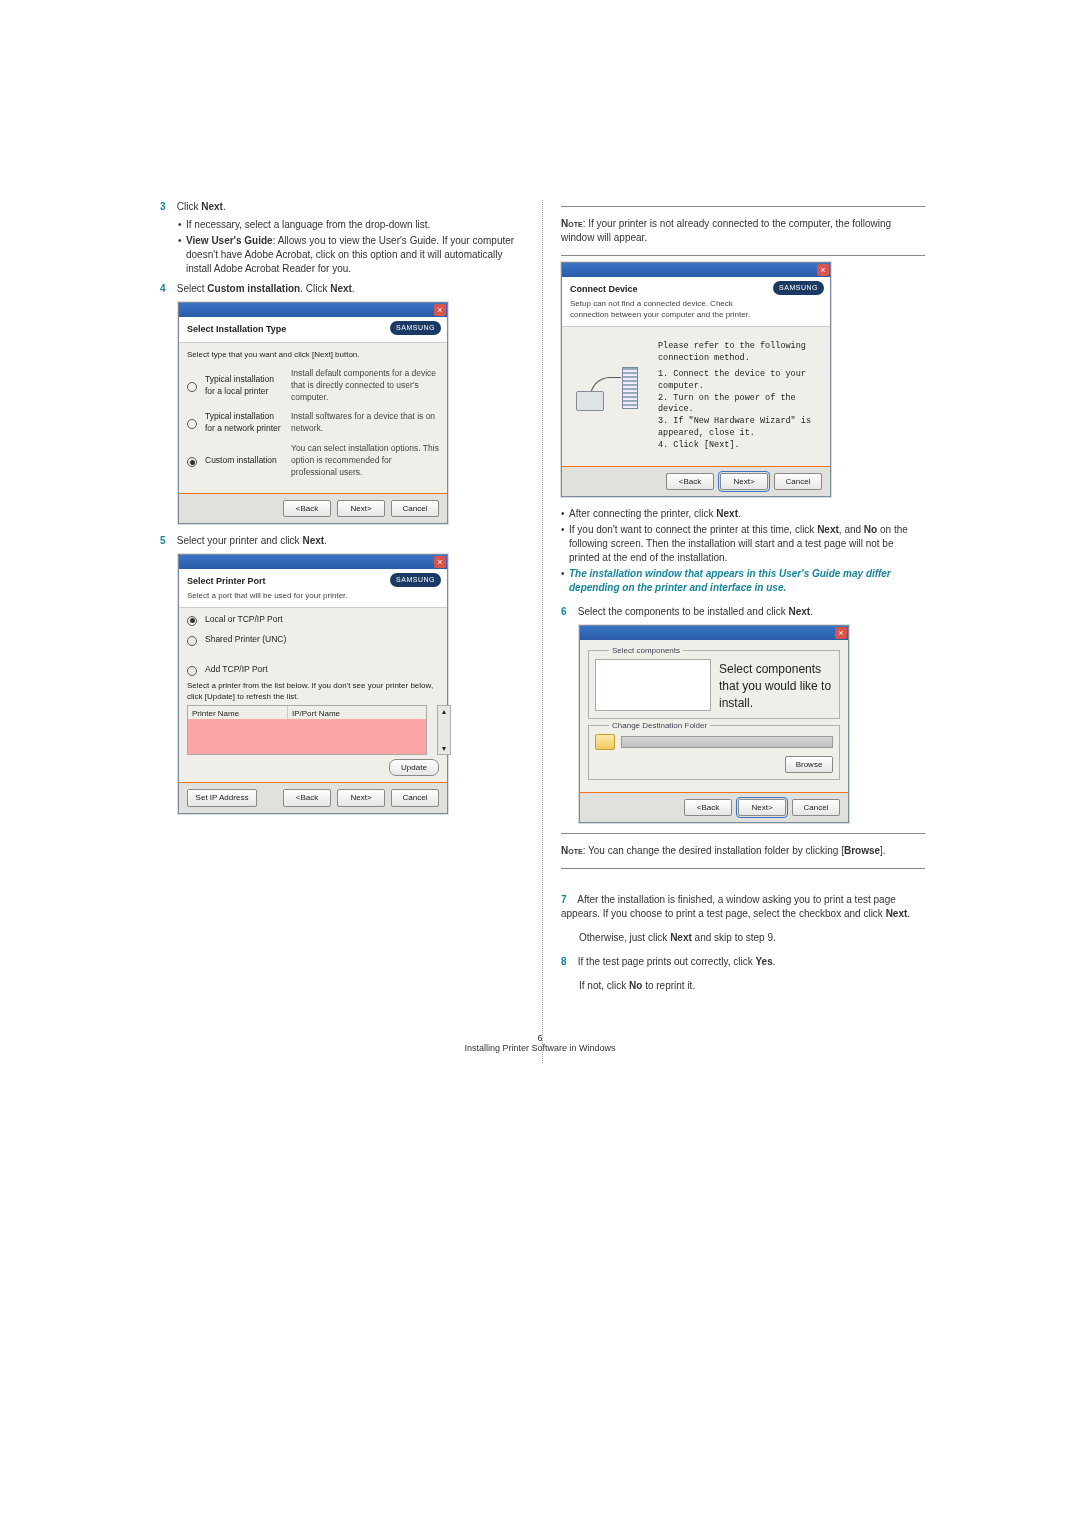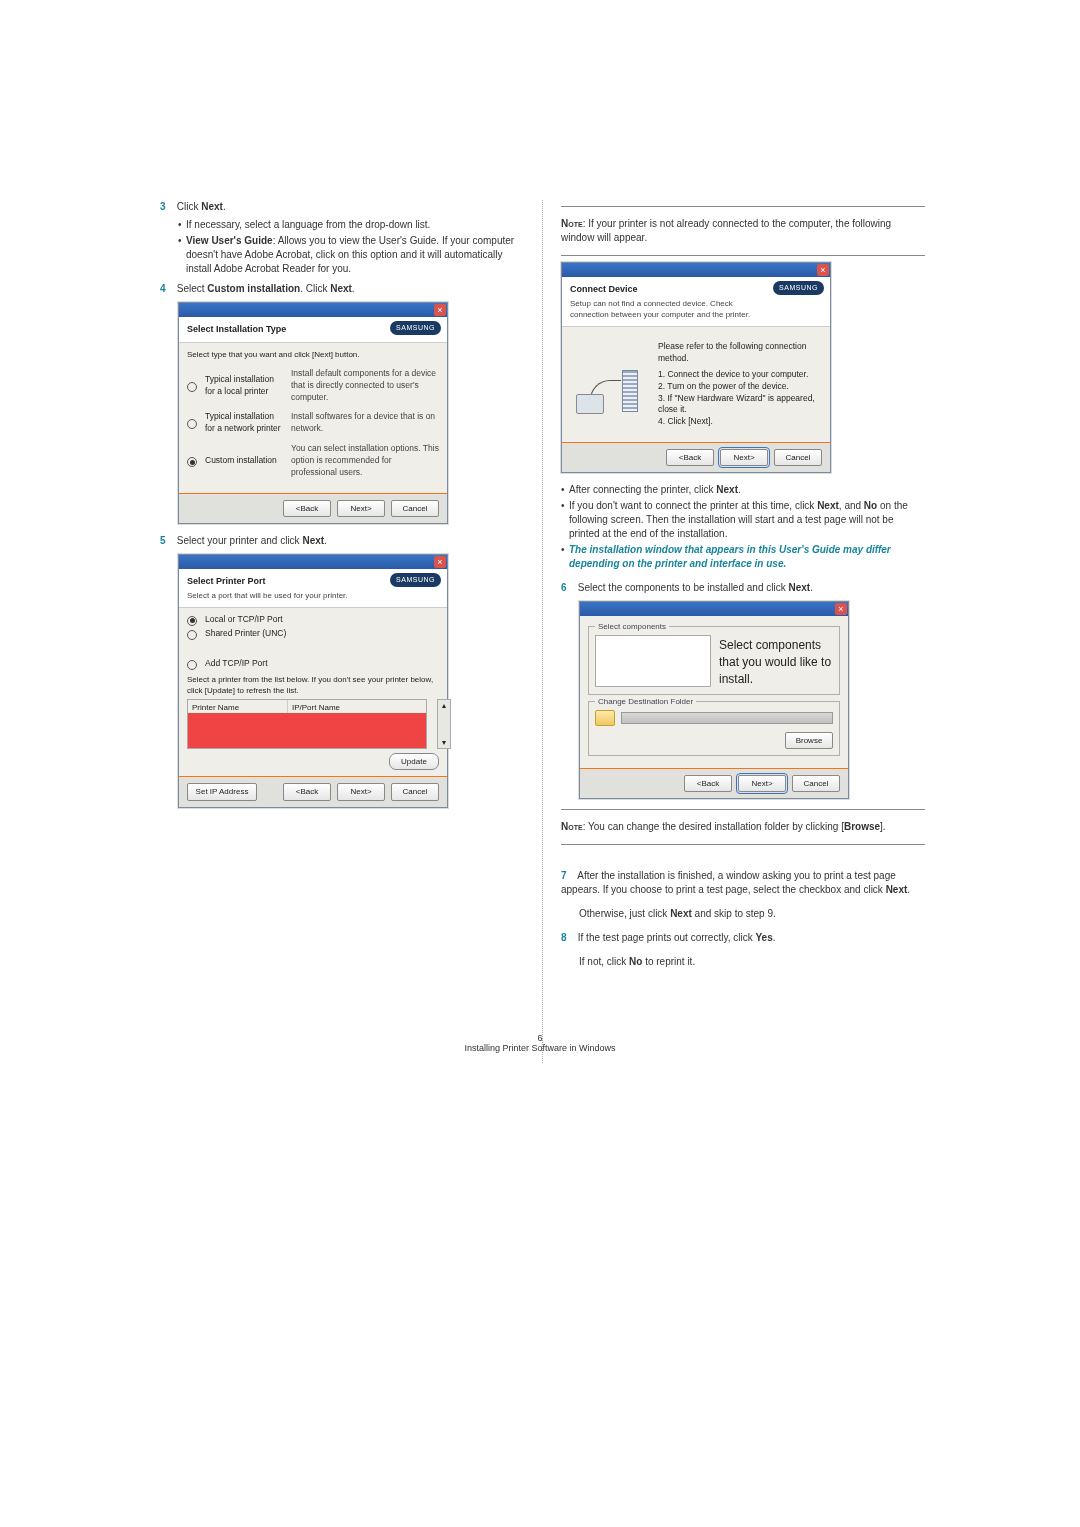--- a/index.html
+++ b/index.html
@@ -430,7 +430,7 @@
           <div class="h-title">Connect Device</div>
           <div class="h-sub">Setup can not find a connected device. Check connection between your computer and the printer.</div>
         </div>
-        <div class="dlg-body" style="display:flex;gap:10px;align-items:flex-end;padding-top:14px;padding-bottom:14px;">
+        <div class="dlg-body" style="display:flex;gap:10px;align-items:center;padding-top:14px;padding-bottom:14px;font-family:Liberation Mono, monospace;">
           <div class="connect-illust">
             <div class="comp-tower"></div>
             <div class="comp-cable"></div>

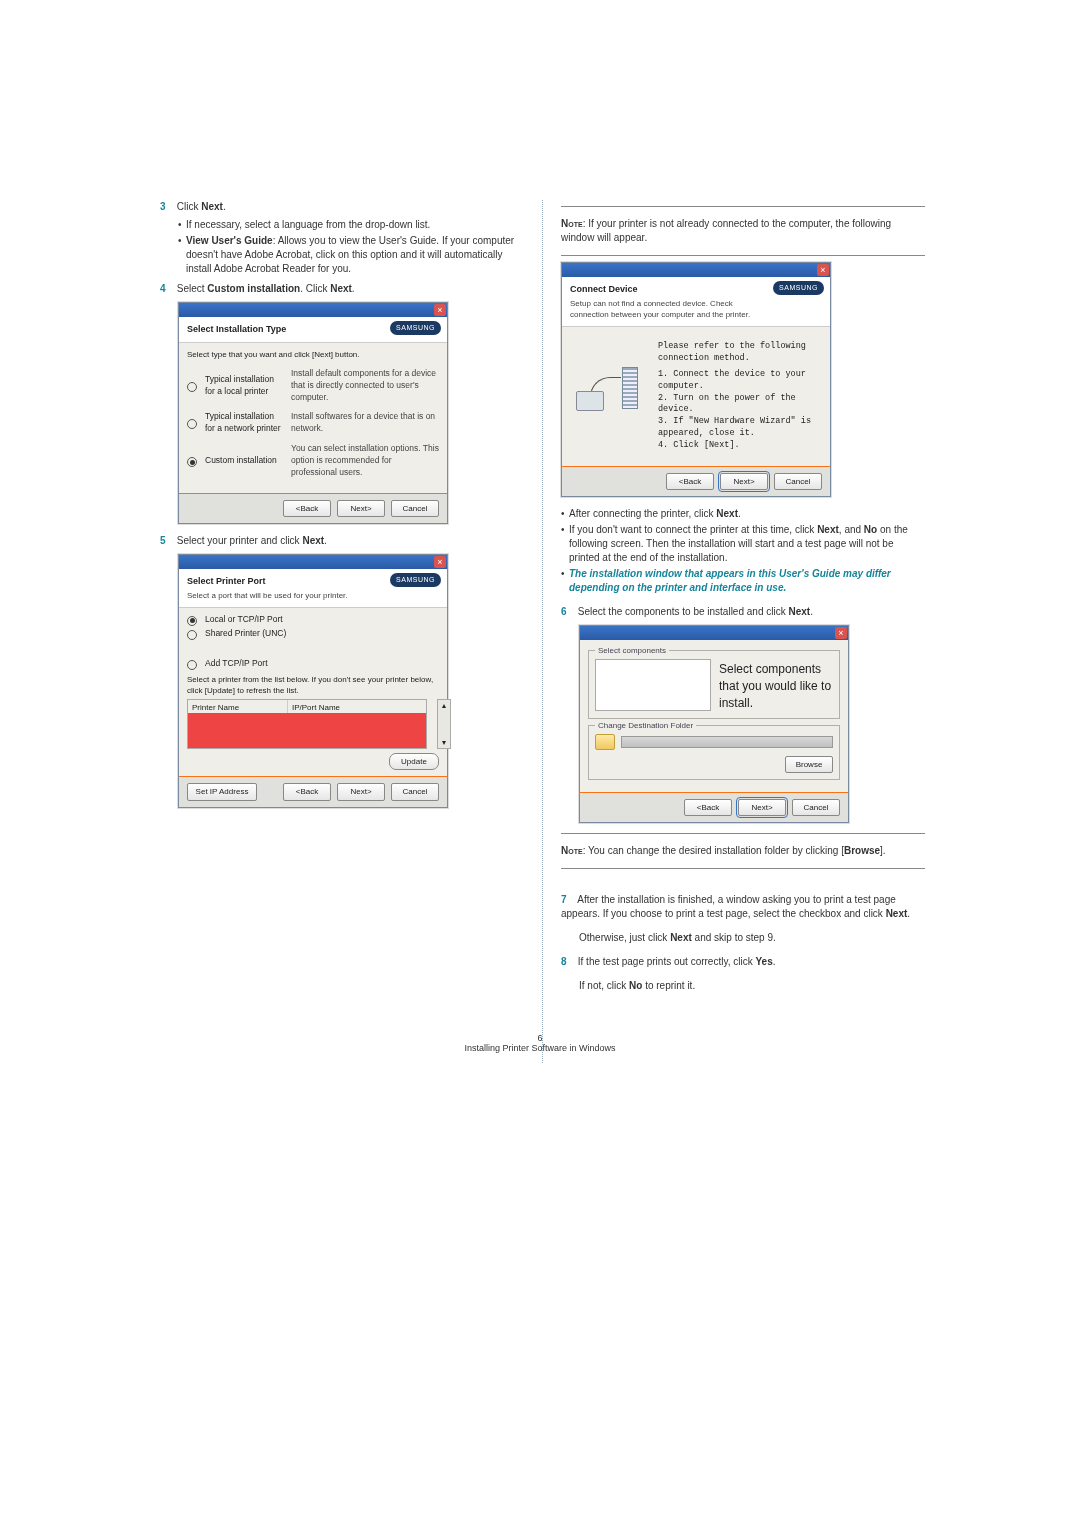--- a/index.html
+++ b/index.html
@@ -371,7 +371,7 @@
         </div>
         <div class="dlg-body">
           <div style="margin-bottom:4px;">
-            <div class="opt-row" style="margin-bottom:2px;">
+            <div class="opt-row" style="margin-bottom:8px;">
               <div class="radio checked"></div>
               <div>Local or TCP/IP Port</div>
             </div>

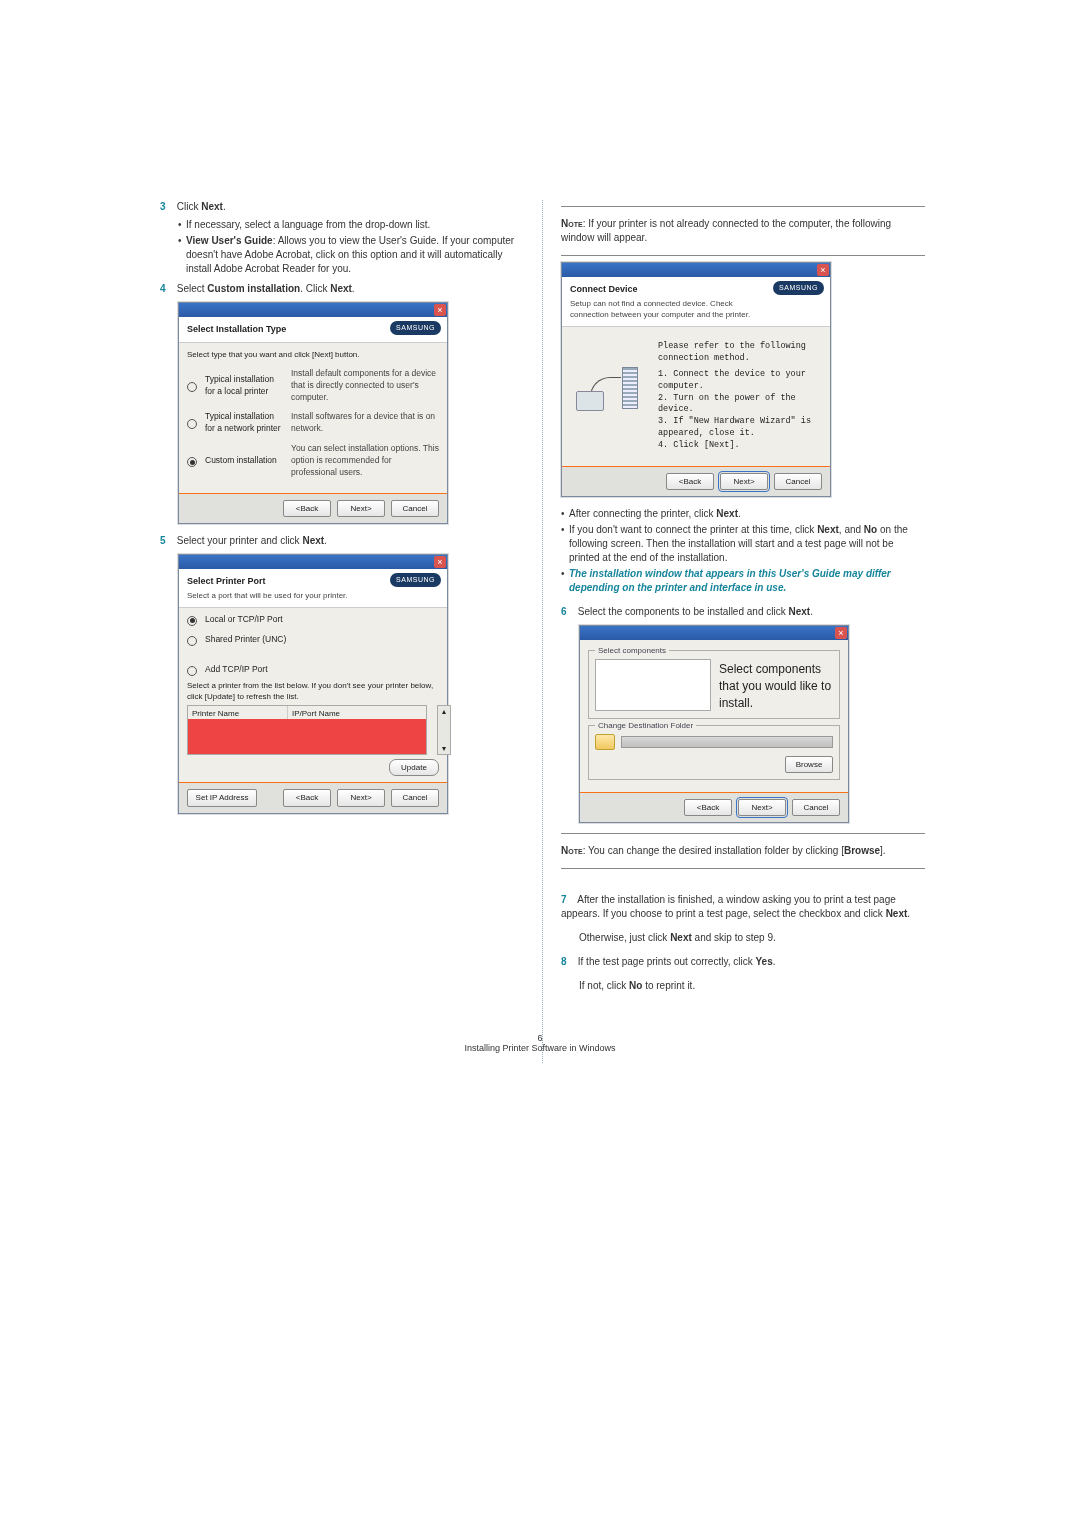--- a/index.html
+++ b/index.html
@@ -190,7 +190,7 @@
   .groupbox > .legend {
     position: absolute;
     top: -6px;
-    left: 6px;
+    left: 20px;
     background: #efeee9;
     padding: 0 3px;
     font-size: 8px;

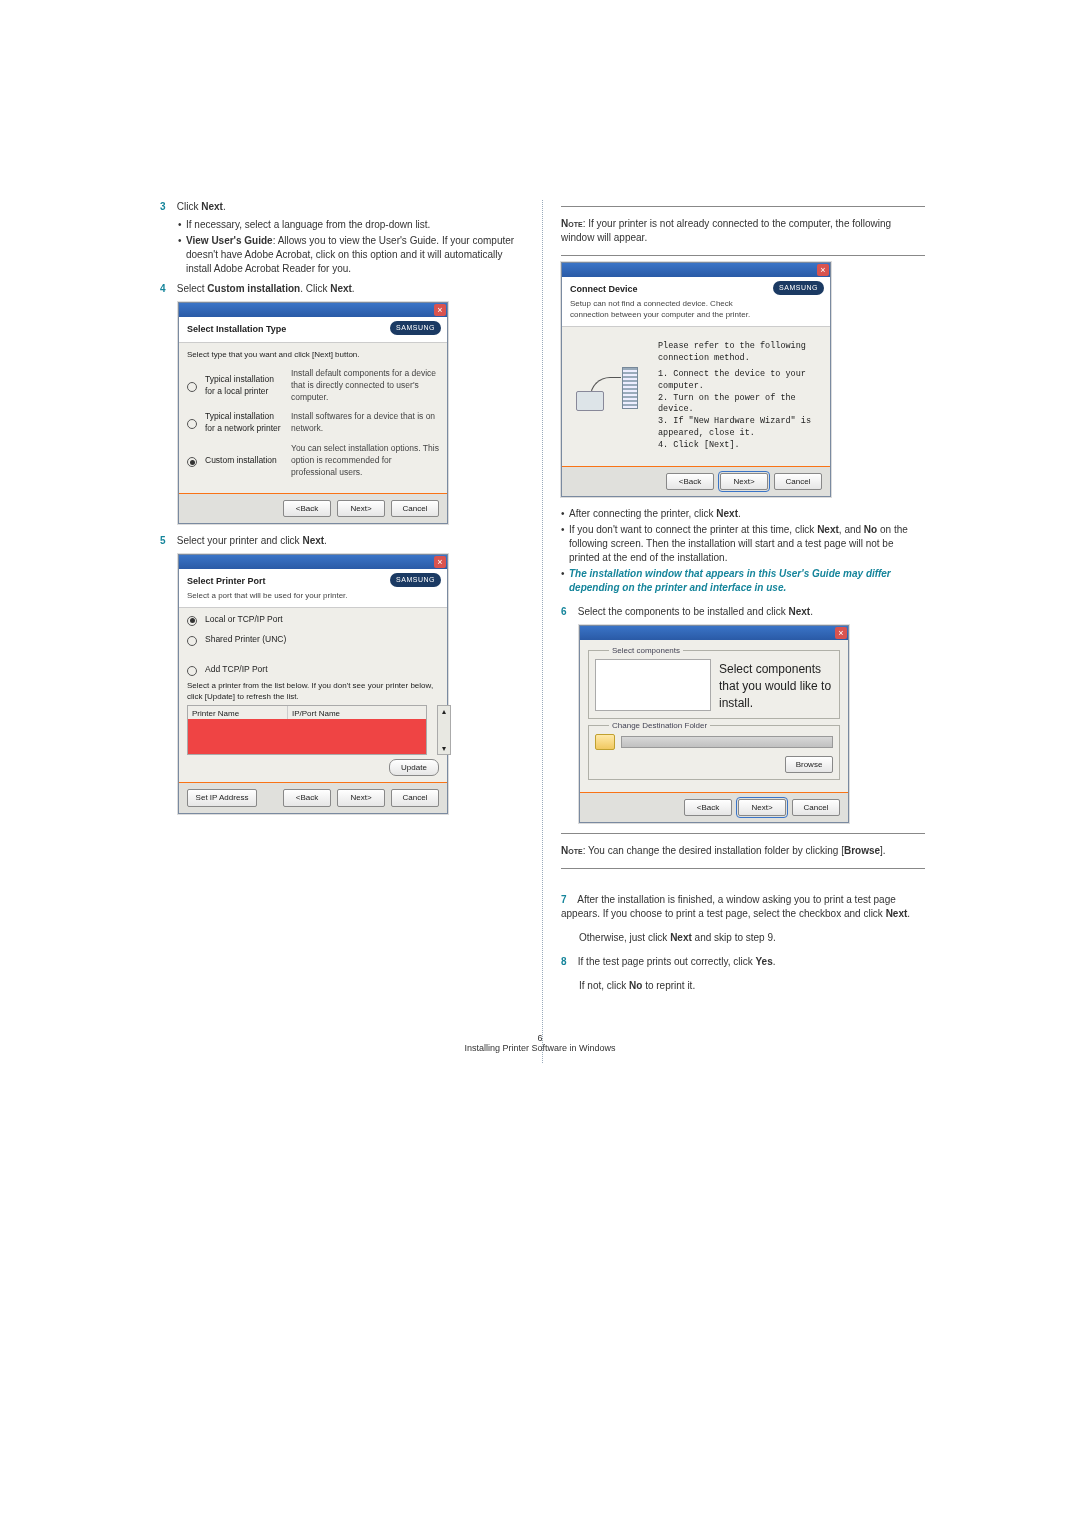--- a/index.html
+++ b/index.html
@@ -198,7 +198,7 @@
   }
   .table-like {
     border: 1px solid #aaa;
-    background: #ef4444;
+    background: #fca5a5;
     height: 48px;
     position: relative;
     display: flex;

